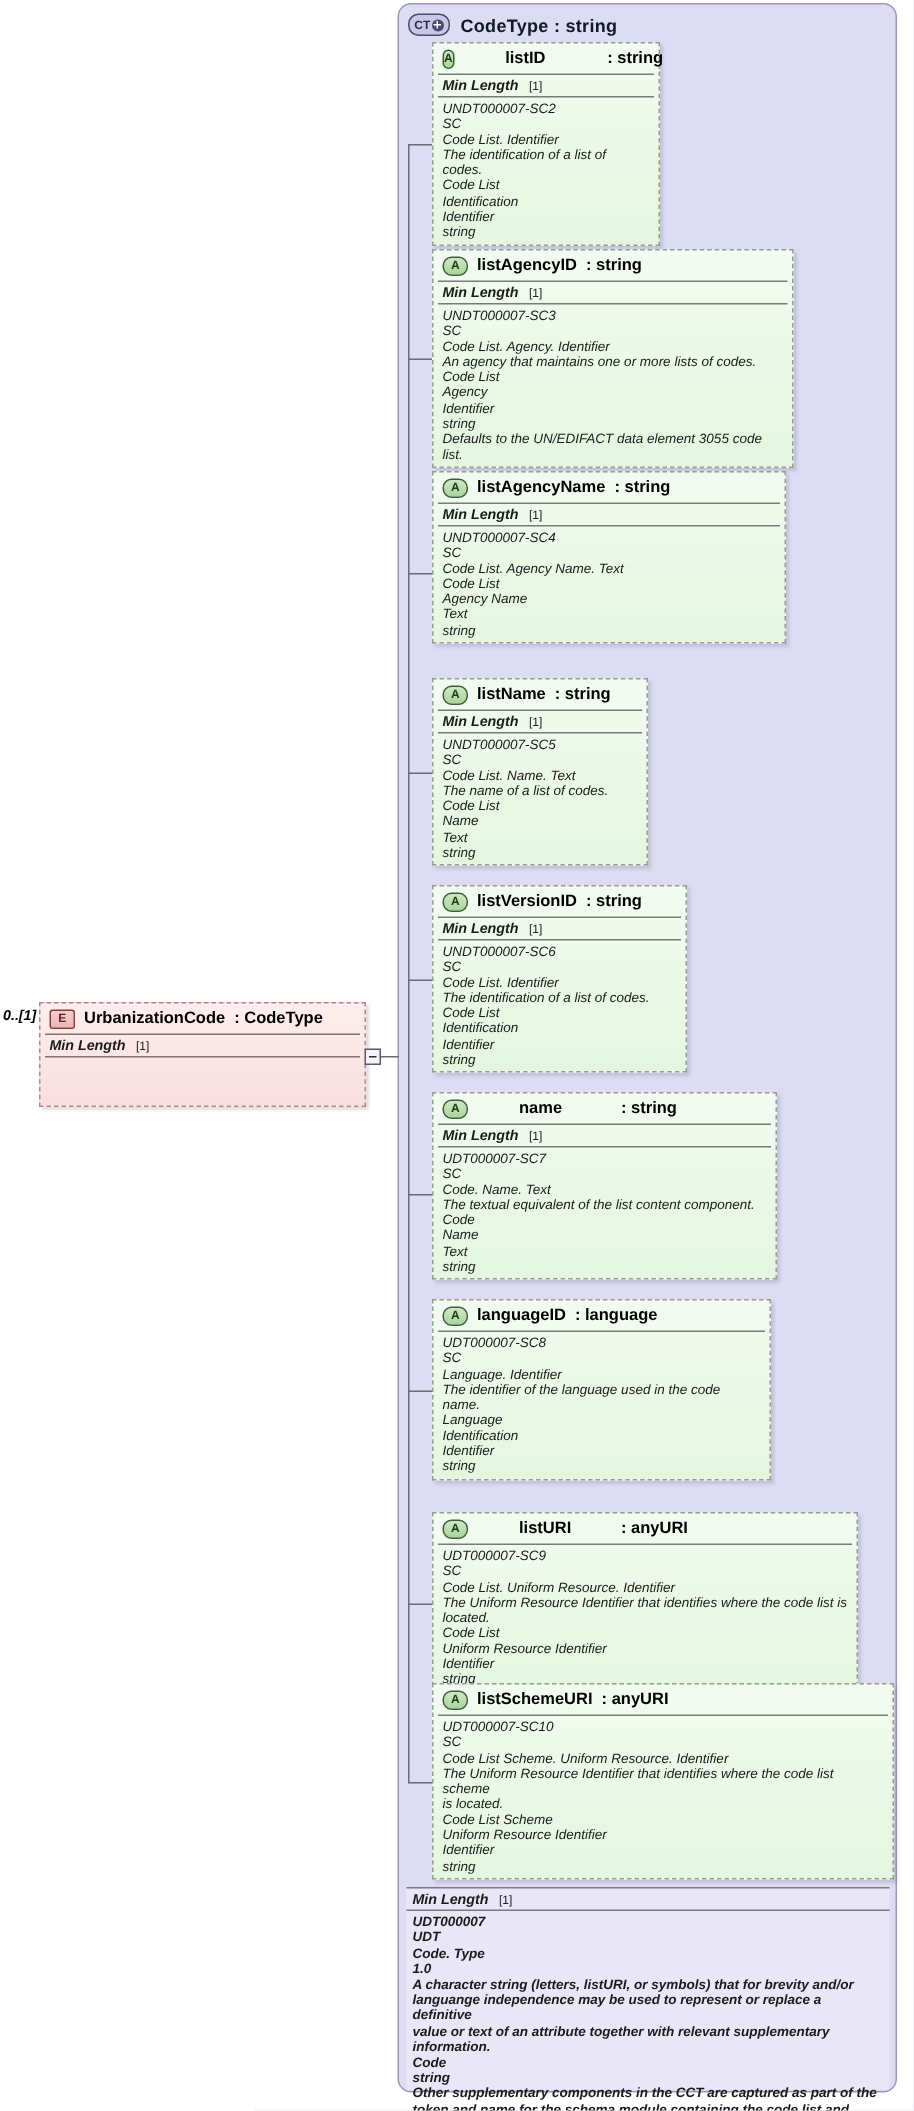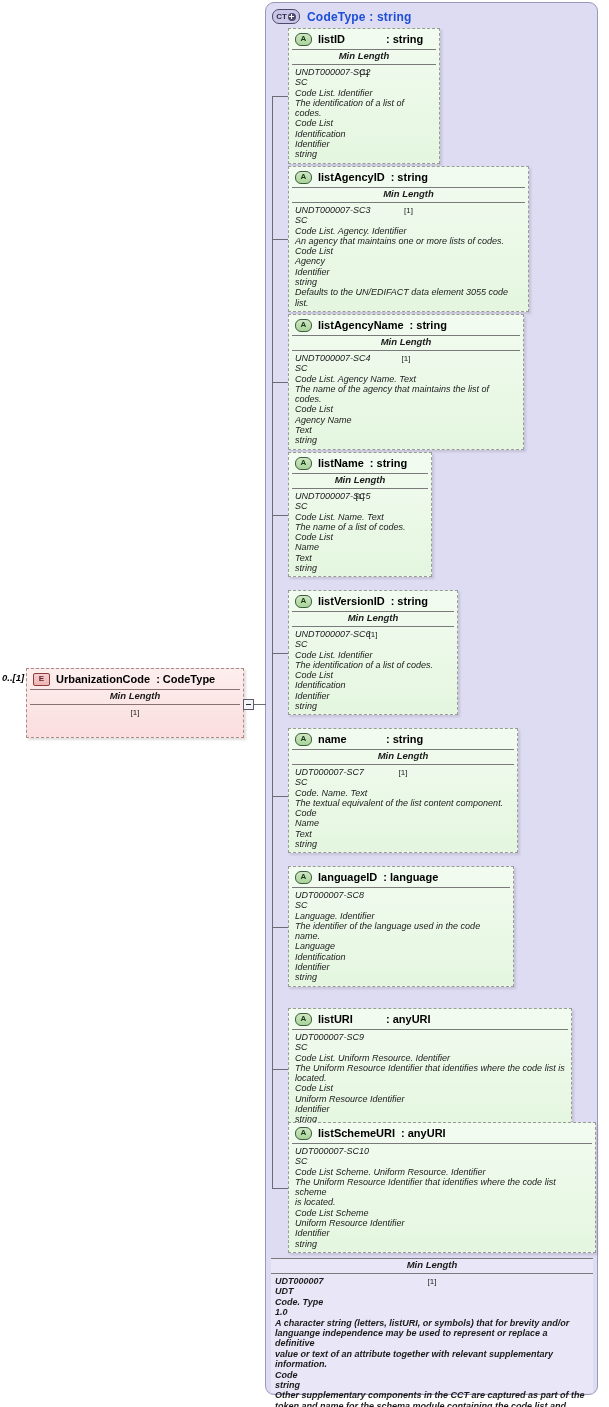--- a/index.html
+++ b/index.html
@@ -45,7 +45,7 @@
   }
   .ct-icon .plus:before{left:1.5px;top:3.5px;width:5px;height:1px;}
   .ct-icon .plus:after{left:3.5px;top:1.5px;width:1px;height:5px;}
-  .ct-title{font-size:12px;font-weight:bold;color:#1d4ed8;letter-spacing:.2px;}
+  .ct-title{font-size:12px;font-weight:bold;color:#0f172a;letter-spacing:.2px;}
 
   
   .spine{position:absolute;background:#6b6b78;}

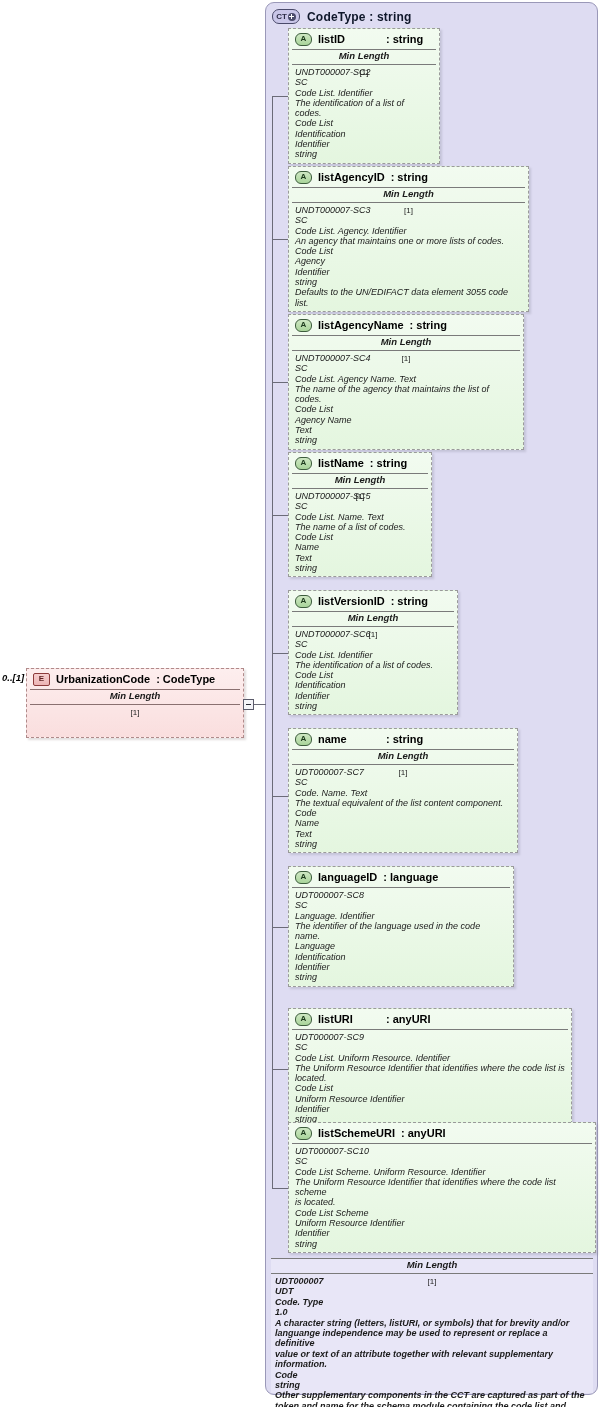--- a/index.html
+++ b/index.html
@@ -72,7 +72,7 @@
   .a-icon span{font-size:8px;font-weight:bold;color:#1d3a1d;line-height:1;}
   .a-name{font-size:11px;font-weight:bold;color:#000;}
   .a-type{font-size:11px;font-weight:bold;color:#000;}
-  .a-name.pad{display:inline-block;min-width:62px;}
+  .a-name.pad{display:inline-block;min-width:62px;margin-left:28px;}
   .rule{height:1px;background:#7a7a7a;margin:0 3px;}
   .facet{
     height:14px;display:flex;align-items:center;gap:7px;

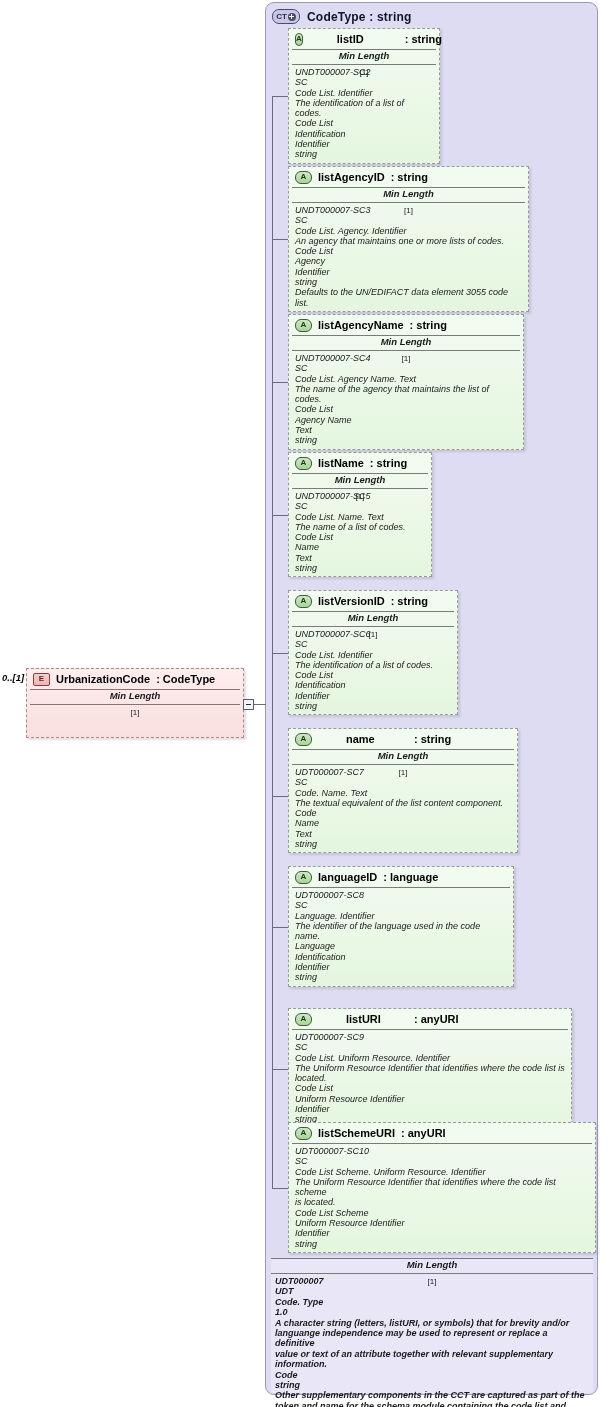--- a/index.html
+++ b/index.html
@@ -76,7 +76,7 @@
   .rule{height:1px;background:#7a7a7a;margin:0 3px;}
   .facet{
     height:14px;display:flex;align-items:center;gap:7px;
-    padding:0 6px;white-space:nowrap;flex-direction:column;
+    padding:0 6px;white-space:nowrap;
   }
   .facet .fl{font-size:9.5px;font-style:italic;font-weight:bold;color:#1a1a1a;}
   .facet .fv{font-size:8px;color:#222;}

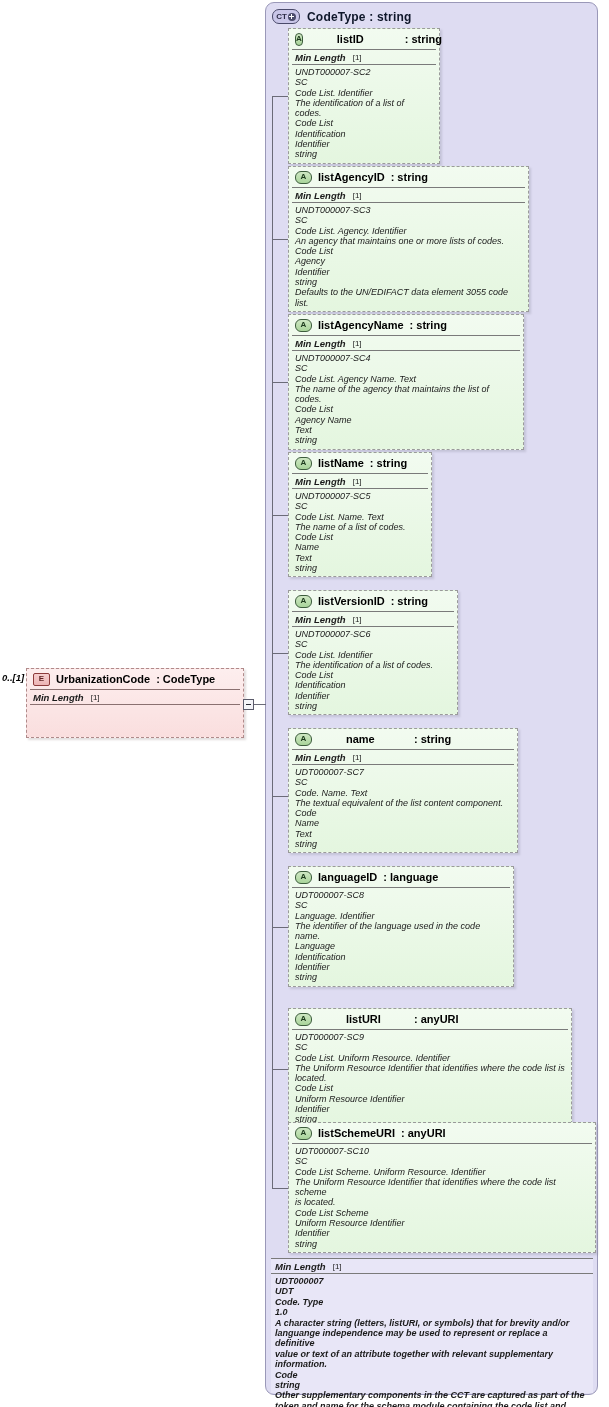--- a/index.html
+++ b/index.html
@@ -227,7 +227,6 @@
           <div>UNDT000007-SC4</div>
           <div>SC</div>
           <div>Code List. Agency Name. Text</div>
-          <div>The name of the agency that maintains the list of codes.</div>
           <div>Code List</div>
           <div>Agency Name</div>
           <div>Text</div>

